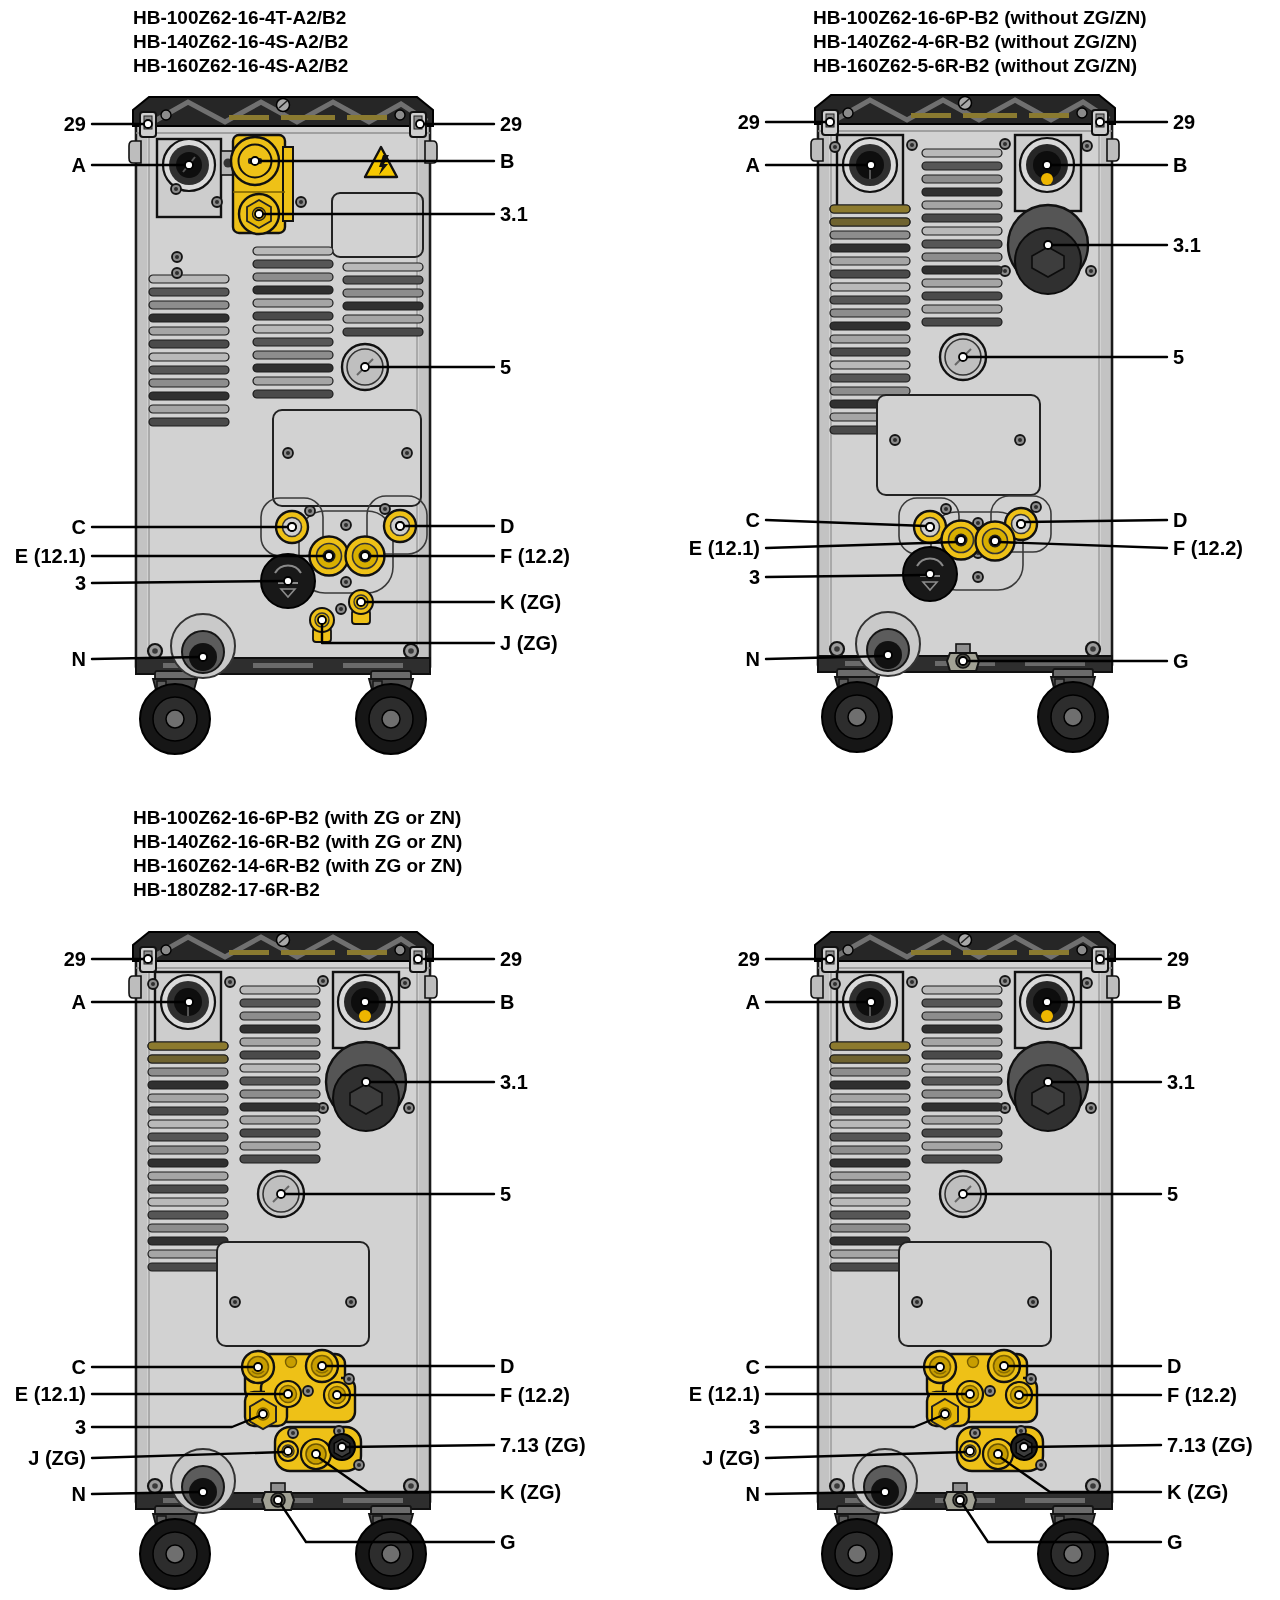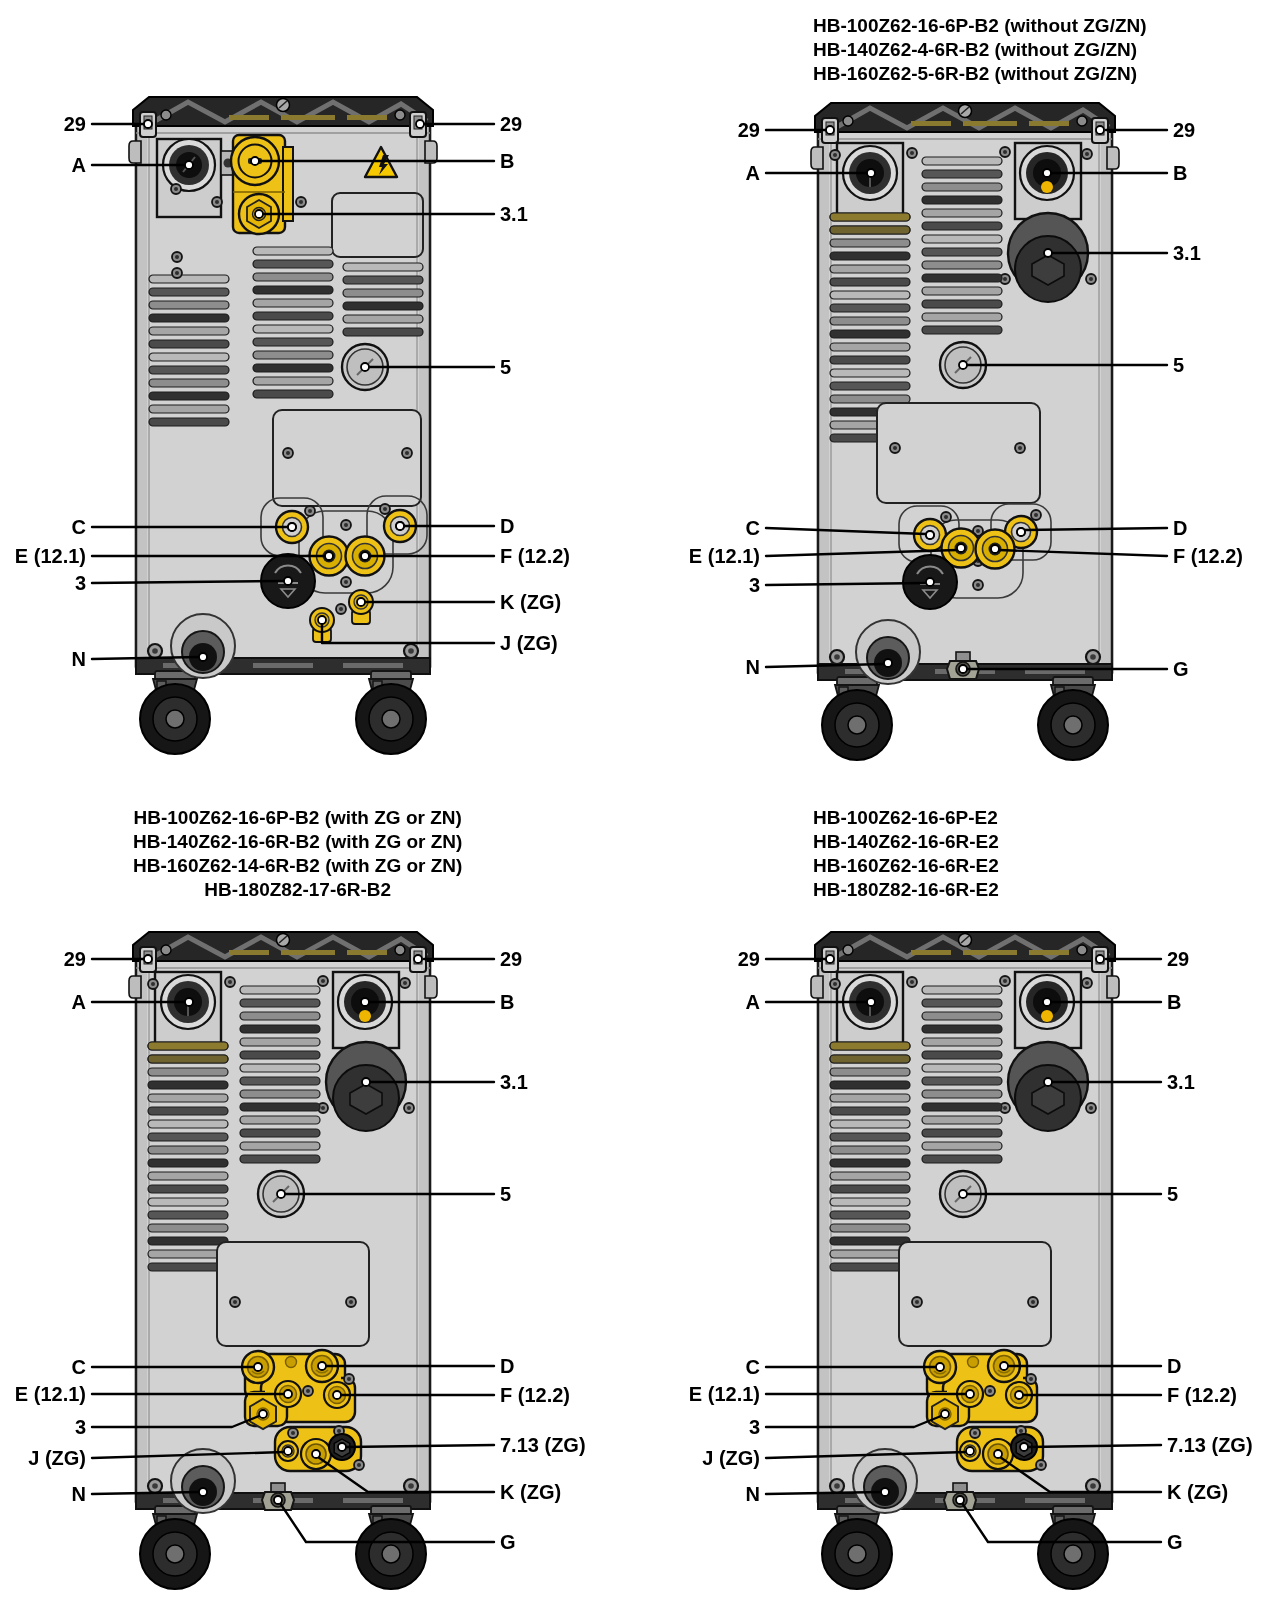--- a/index.html
+++ b/index.html
@@ -315,6 +315,11 @@
 </svg>
 
 <div class="panel" id="p1">
+  <div class="titles">
+    <div>HB-100Z62-16-4T-A2/B2</div>
+    <div>HB-140Z62-16-4S-A2/B2</div>
+    <div>HB-160Z62-16-4S-A2/B2</div>
+  </div>
   <svg class="fig" viewBox="0 0 640 800" width="640" height="800">
     <use href="#machine-v1" x="133" y="95"></use>
     <g>

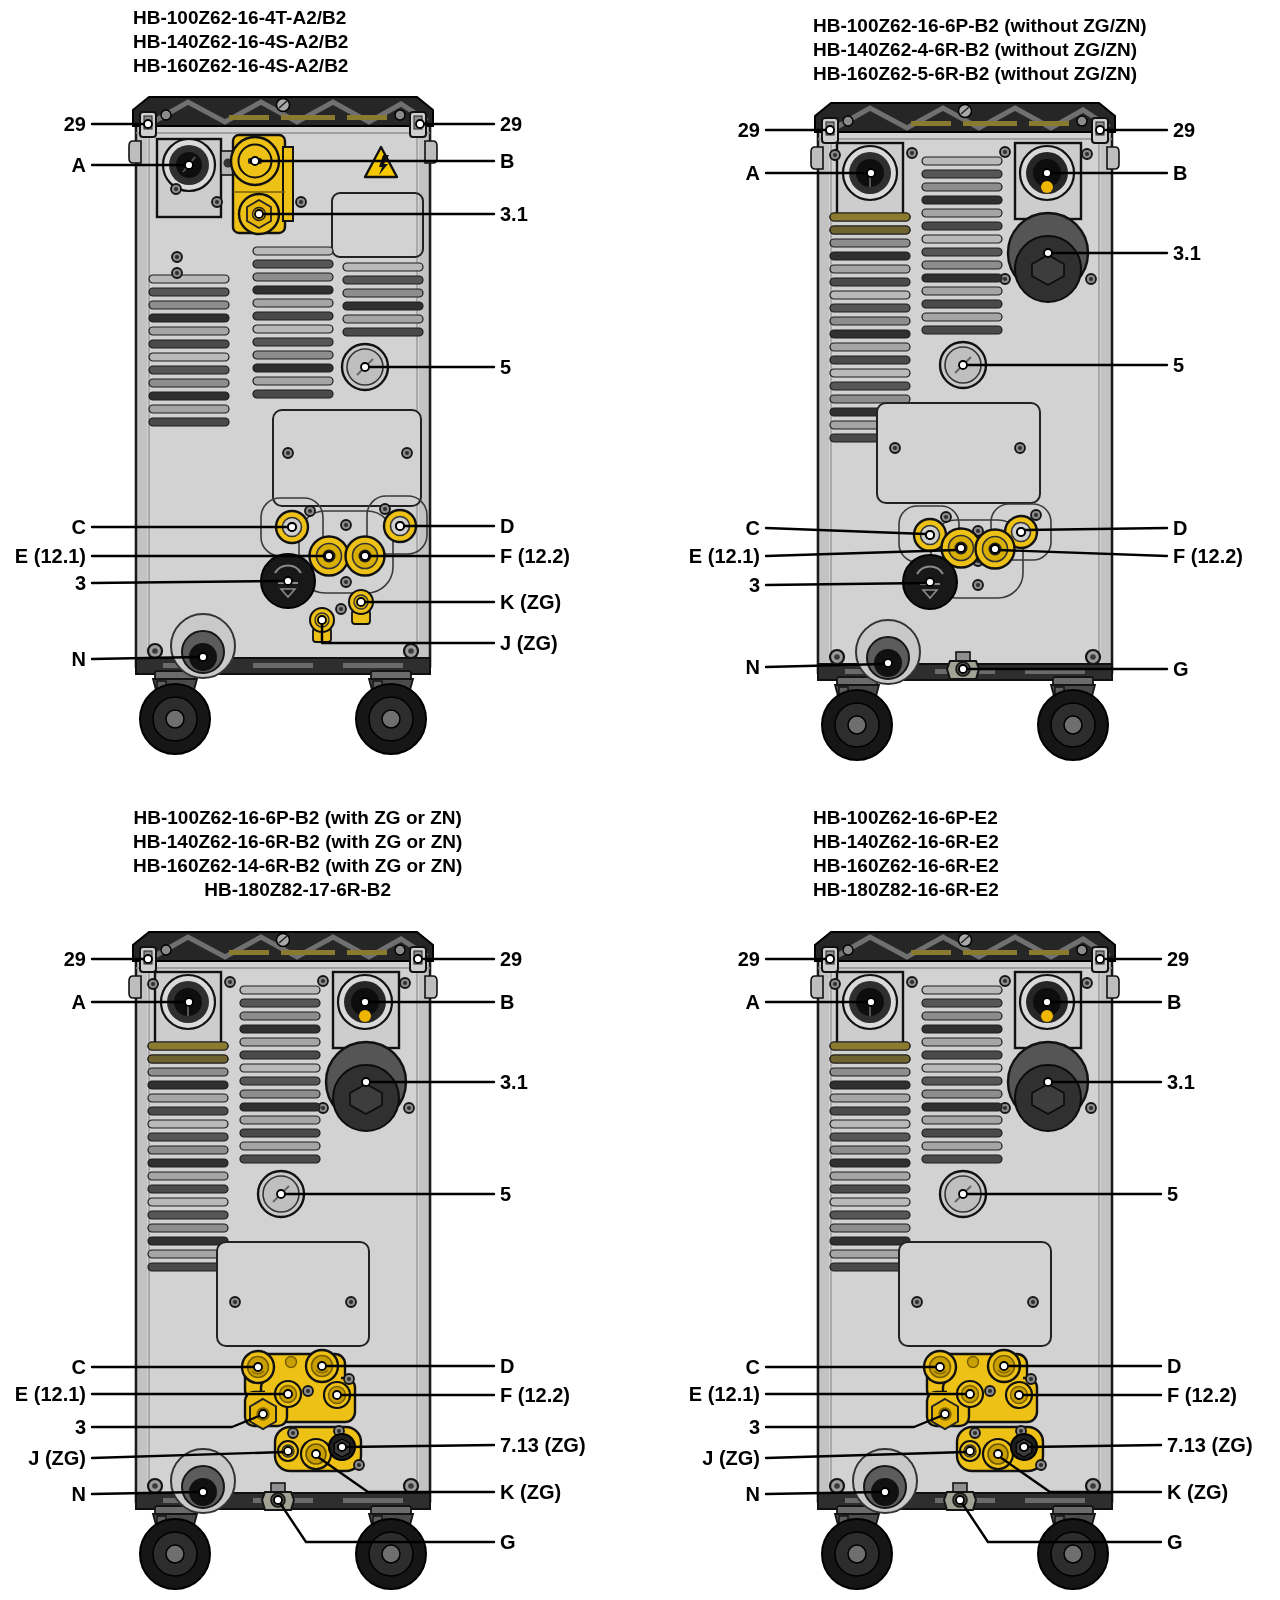--- a/index.html
+++ b/index.html
@@ -6,7 +6,7 @@
   .stage{position:relative;width:1280px;height:1600px;background:#fff;overflow:hidden;
          font-family:"Liberation Sans",sans-serif;}
   .panel{position:absolute;width:640px;height:800px;}
-  #p1{left:0;top:0;} #p2{left:640px;top:8px;text-decoration:underline;} #p3{left:0;top:800px;text-align:center;} #p4{left:640px;top:800px;}
+  #p1{left:0;top:0;} #p2{left:640px;top:0;text-decoration:underline;} #p3{left:0;top:800px;text-align:center;} #p4{left:640px;top:800px;}
   .titles{position:absolute;font-weight:bold;font-size:19px;line-height:24px;color:#000;
           white-space:nowrap;z-index:2;}
   #p1 .titles,#p3 .titles{left:133px;top:6px;}

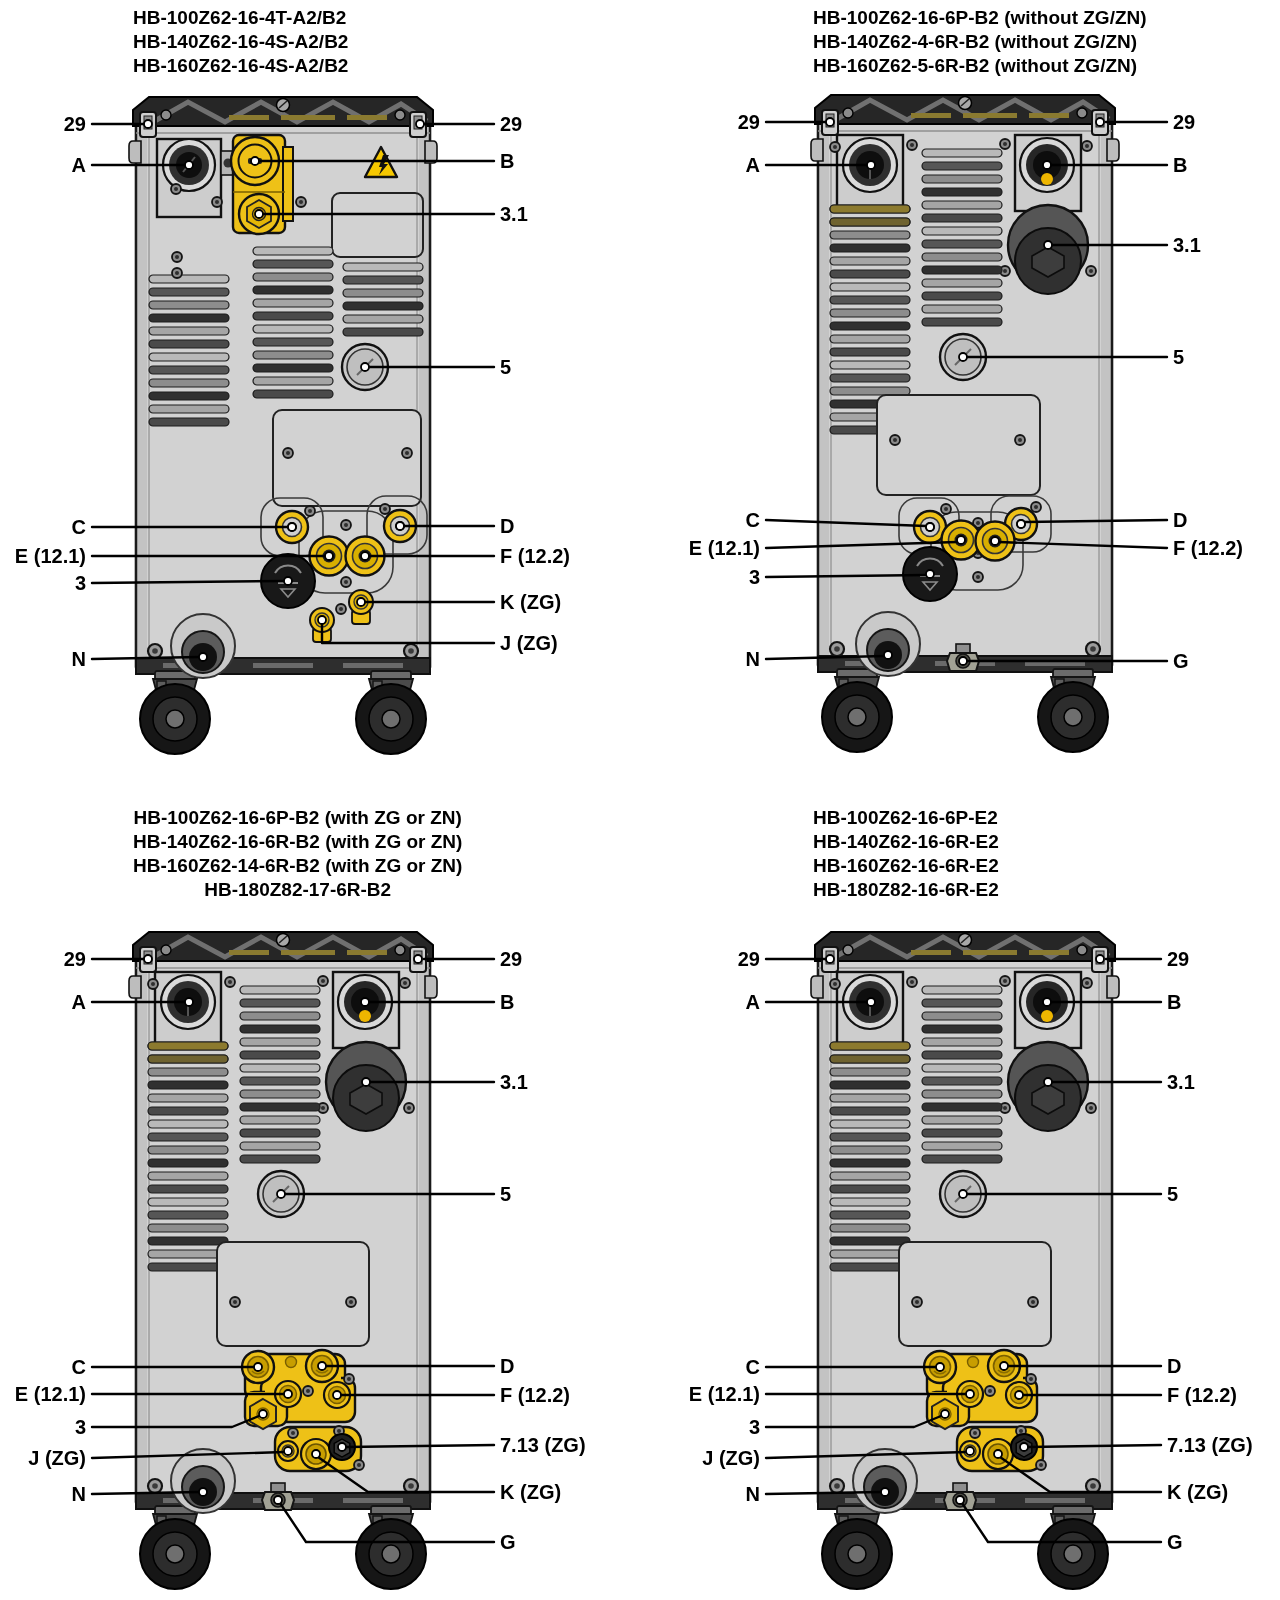--- a/index.html
+++ b/index.html
@@ -6,7 +6,7 @@
   .stage{position:relative;width:1280px;height:1600px;background:#fff;overflow:hidden;
          font-family:"Liberation Sans",sans-serif;}
   .panel{position:absolute;width:640px;height:800px;}
-  #p1{left:0;top:0;} #p2{left:640px;top:0;text-decoration:underline;} #p3{left:0;top:800px;text-align:center;} #p4{left:640px;top:800px;}
+  #p1{left:0;top:0;} #p2{left:640px;top:0;text-decoration:underline;} #p3{left:0;top:800px;} #p4{left:640px;top:800px;}
   .titles{position:absolute;font-weight:bold;font-size:19px;line-height:24px;color:#000;
           white-space:nowrap;z-index:2;}
   #p1 .titles,#p3 .titles{left:133px;top:6px;}

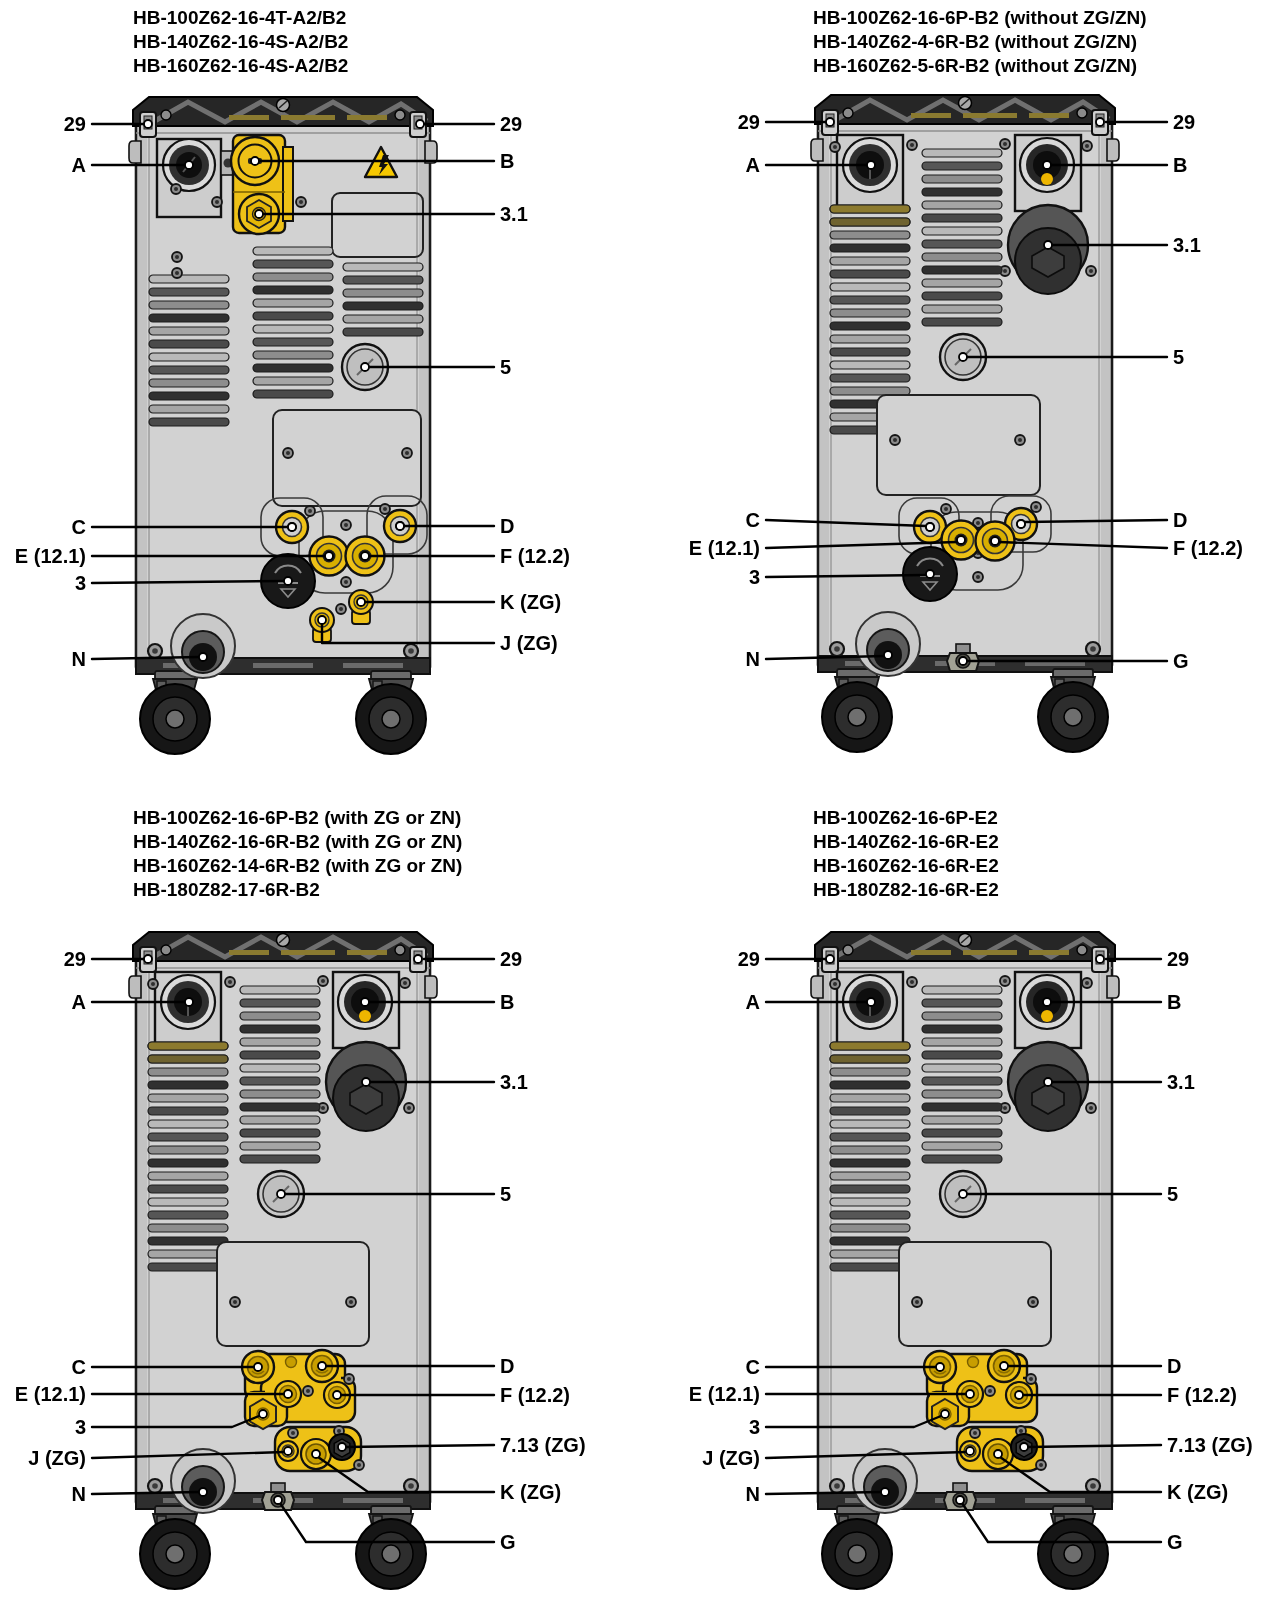--- a/index.html
+++ b/index.html
@@ -564,12 +564,6 @@
 </div>
 
 <div class="panel" id="p4">
-  <div class="titles">
-    <div>HB-100Z62-16-6P-E2</div>
-    <div>HB-140Z62-16-6R-E2</div>
-    <div>HB-160Z62-16-6R-E2</div>
-    <div>HB-180Z82-16-6R-E2</div>
-  </div>
   <svg class="fig" viewBox="0 0 640 800" width="640" height="800">
     <use href="#machine-v3" x="175" y="130"></use>
     <g>

